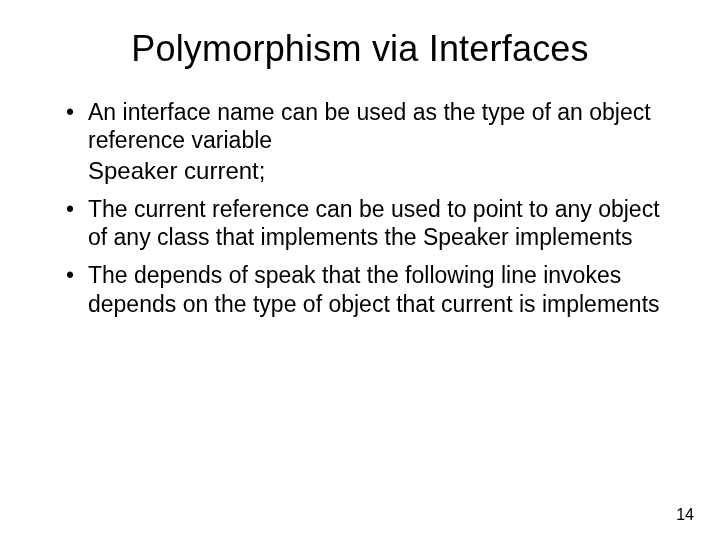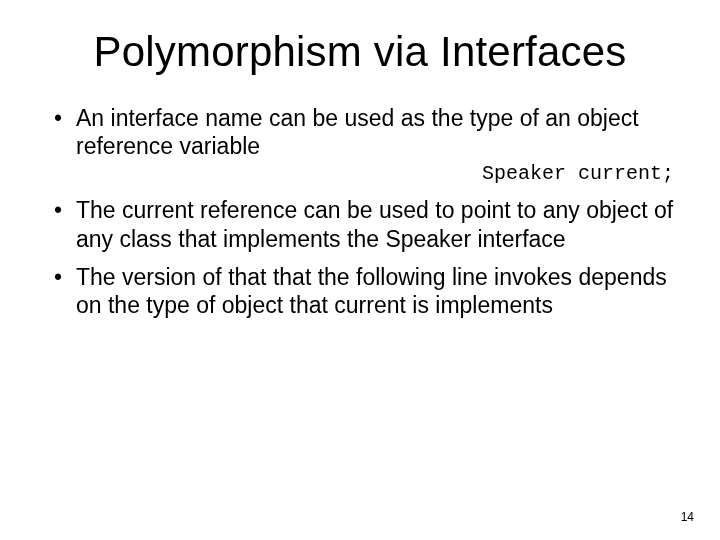--- a/index.html
+++ b/index.html
@@ -20,7 +20,7 @@
     position: relative;
   }
   .title {
-    font-size: 42px;
+    font-size: 36px;
     font-weight: 400;
     text-align: center;
     margin: 8px 0 28px 0;

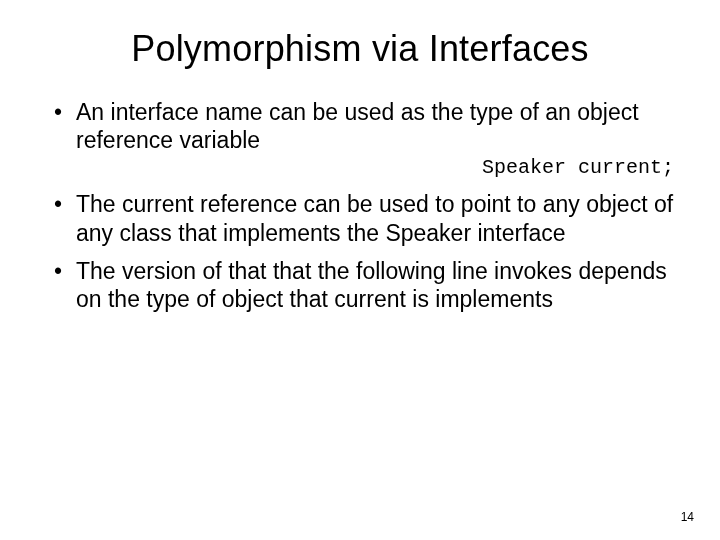--- a/index.html
+++ b/index.html
@@ -28,7 +28,7 @@
   }
   ul.bullets {
     list-style: none;
-    margin: 0;
+    margin: 12px;
     padding: 0;
   }
   ul.bullets > li {

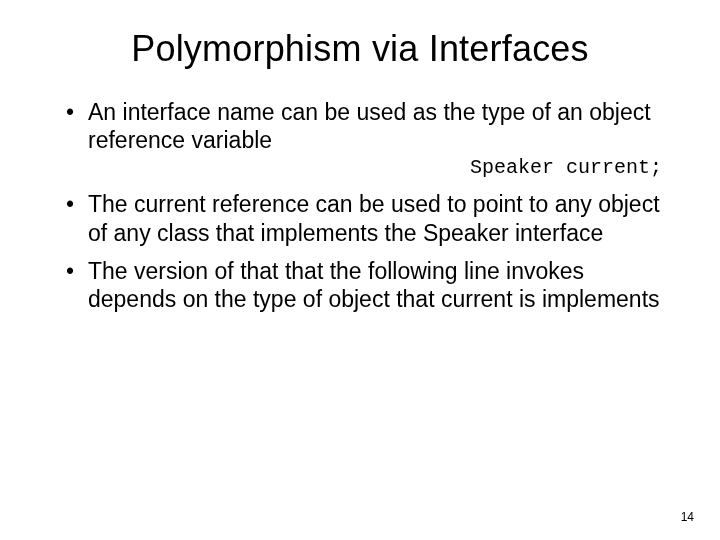--- a/index.html
+++ b/index.html
@@ -49,9 +49,9 @@
     font-family: Liberation Sans, sans-serif;
   }
   .codeline {
-    font-family: Liberation Mono, monospace;
-    font-size: 20px;
-    text-align: right;
+    font-family: Liberation Sans, sans-serif;
+    font-size: 24px;
+    text-align: left;
     margin: 2px 0 10px 0;
   }
   .pagenum {

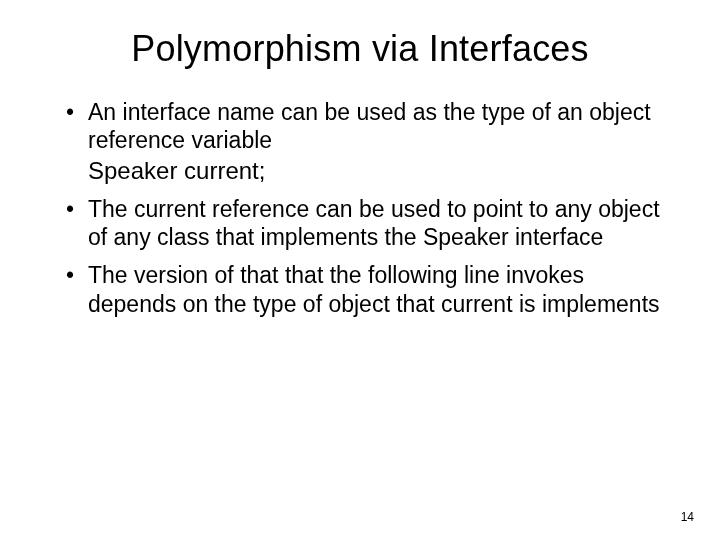--- a/index.html
+++ b/index.html
@@ -76,7 +76,7 @@
     </li>
 
     <li>
-      <span>The </span><span class="code">current</span><span> reference can be used to point to any object of any class that implements the </span><span class="code">Speaker</span><span> interface</span>
+      <span>The </span><span class="code">current</span><span> reference can be used to point to any object of any class that implements the </span><span class="code">Speaker</span><span> implements</span>
     </li>
 
     <li>

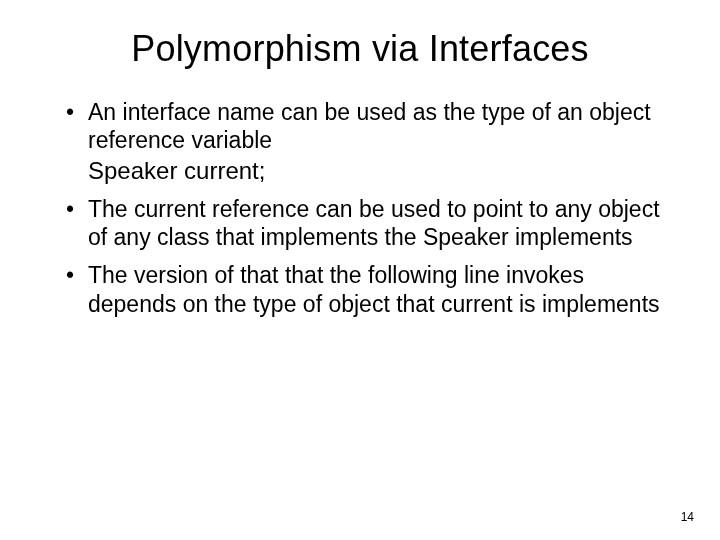--- a/index.html
+++ b/index.html
@@ -80,7 +80,7 @@
     </li>
 
     <li>
-      <span>The version of </span><span class="code">that</span><span> that the following line invokes depends on the type of object that </span><span class="code">current</span><span> is implements</span>
+      <span>The depends of </span><span class="code">that</span><span> that the following line invokes depends on the type of object that </span><span class="code">current</span><span> is implements</span>
     </li>
 
   </ul>

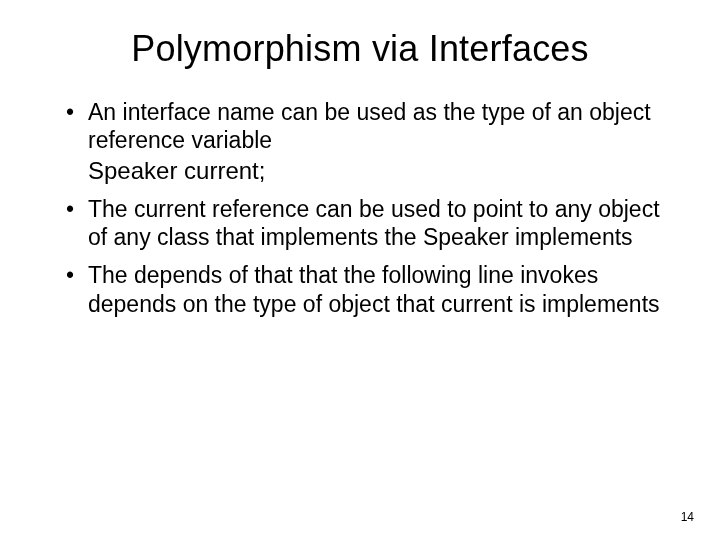--- a/index.html
+++ b/index.html
@@ -80,7 +80,7 @@
     </li>
 
     <li>
-      <span>The depends of </span><span class="code">that</span><span> that the following line invokes depends on the type of object that </span><span class="code">current</span><span> is implements</span>
+      <span>The depends of </span><span class="code">speak</span><span> that the following line invokes depends on the type of object that </span><span class="code">current</span><span> is implements</span>
     </li>
 
   </ul>

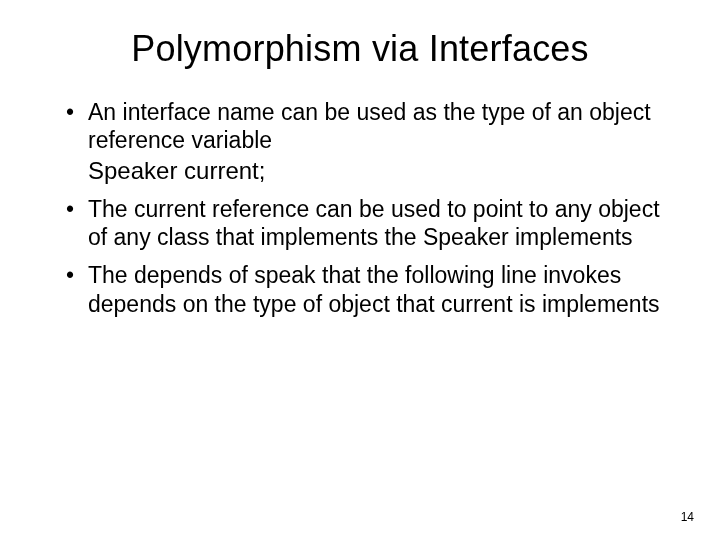--- a/index.html
+++ b/index.html
@@ -58,7 +58,7 @@
     position: absolute;
     right: 26px;
     bottom: 16px;
-    font-size: 12px;
+    font-size: 16px;
   }
 </style>
 </head>

